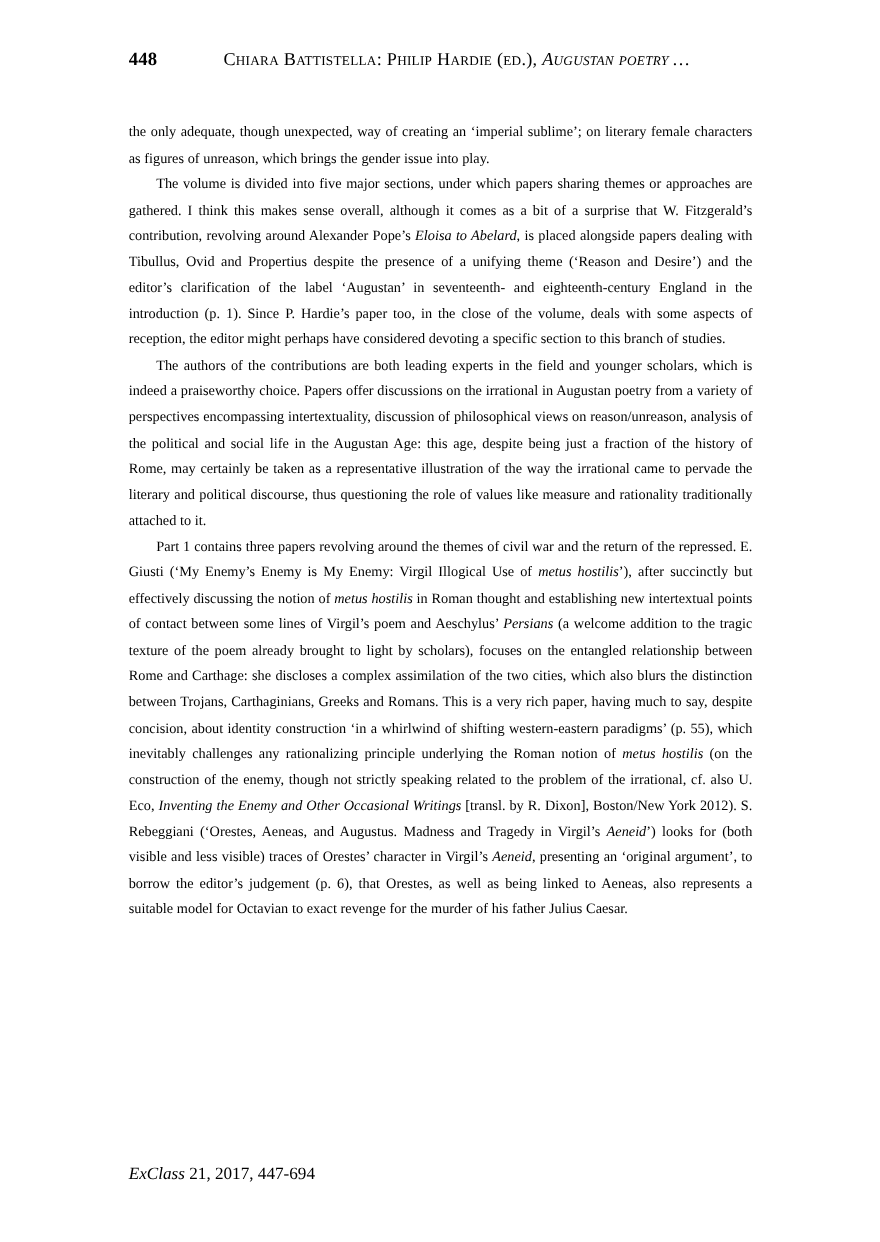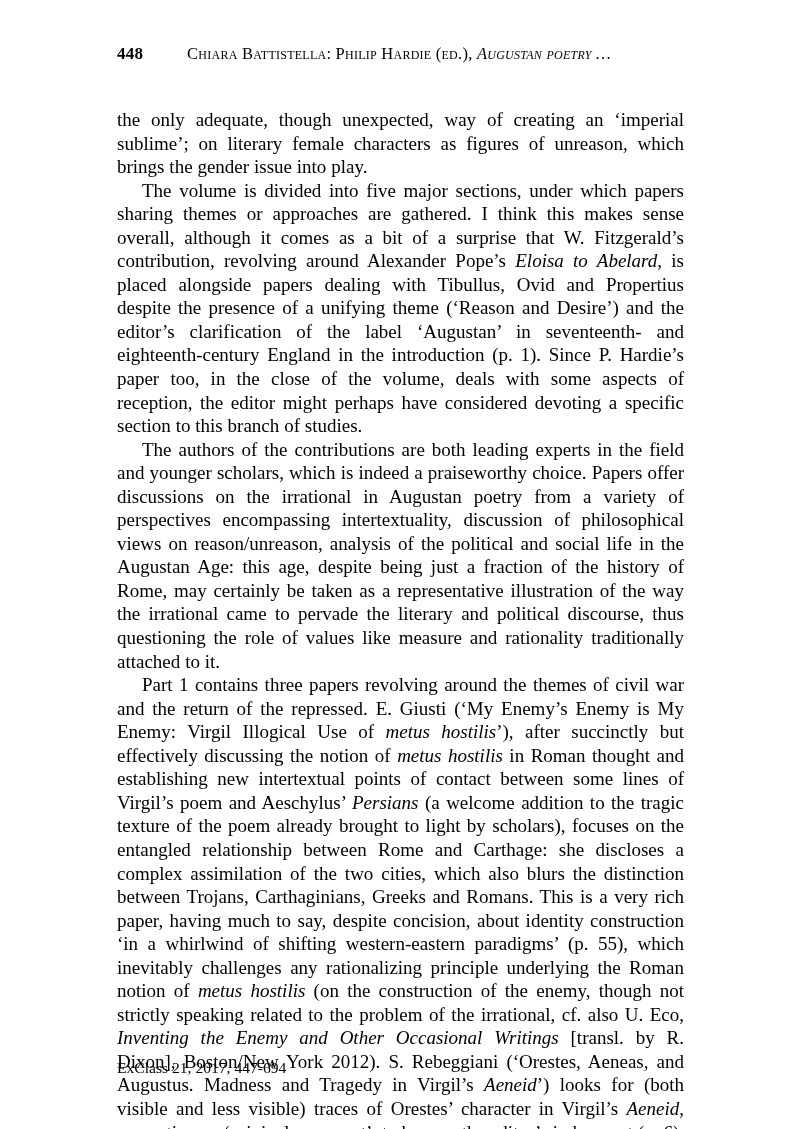--- a/index.html
+++ b/index.html
@@ -39,7 +39,7 @@
     letter-spacing: 0.2px;
   }
   .head-title {
-    margin-left: 44px;
+    margin-left: 60px;
     font-size: 16.5px;
     font-variant: small-caps;
     letter-spacing: 0.25px;

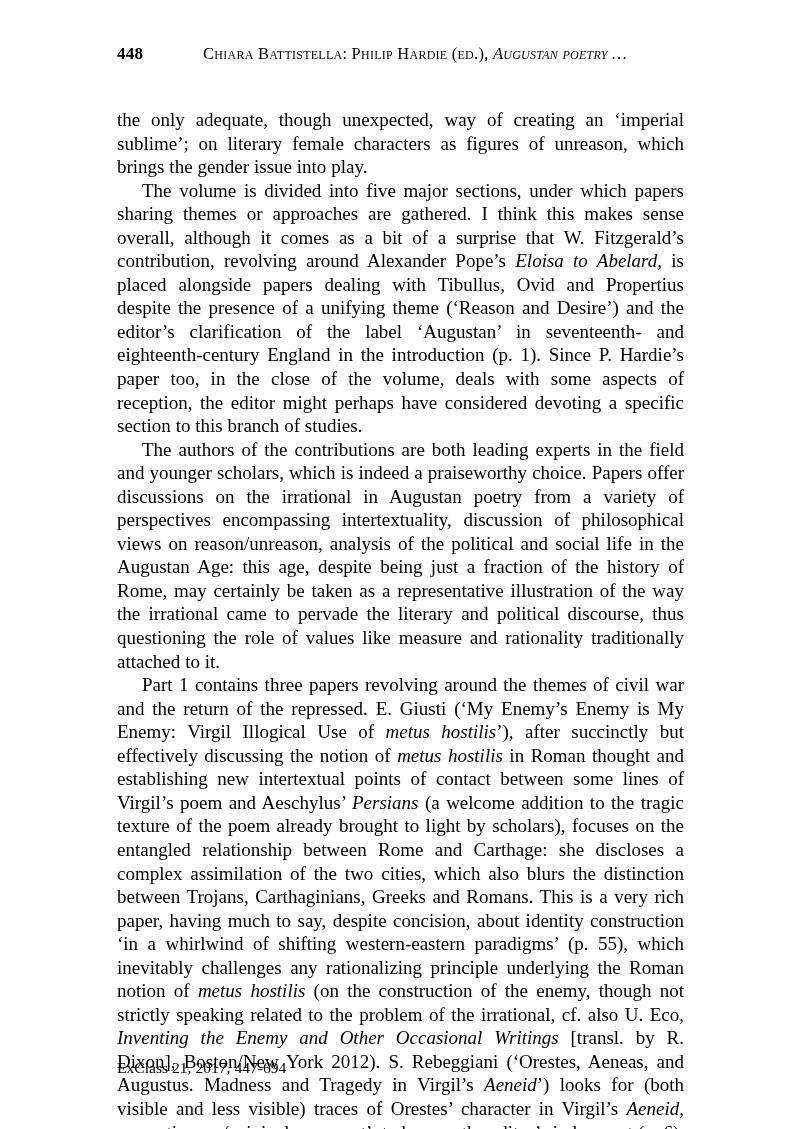--- a/index.html
+++ b/index.html
@@ -58,7 +58,7 @@
   }
   p.body-par {
     margin: 0;
-    font-size: 19px;
+    font-size: 13px;
     line-height: 23.55px;
     text-align: justify;
     text-justify: inter-word;

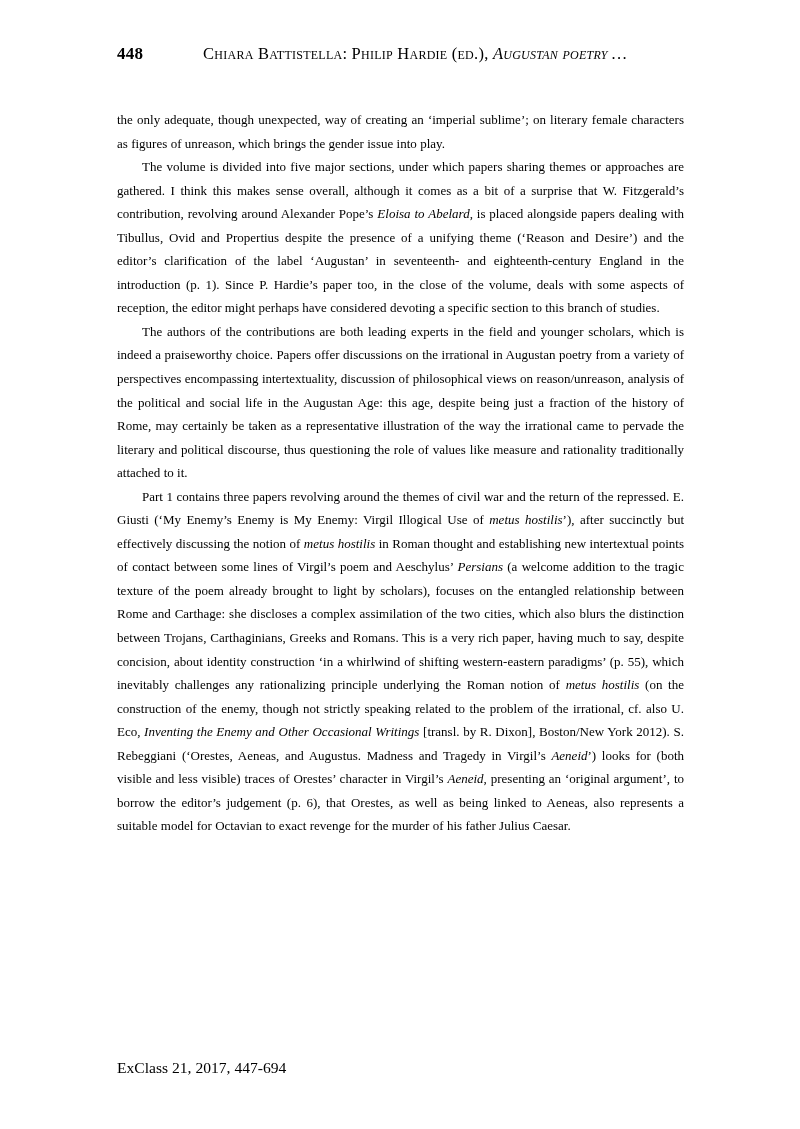--- a/index.html
+++ b/index.html
@@ -82,6 +82,7 @@
     white-space: nowrap;
   }
   .footer .jrn {
+    font-style: italic;
     margin-top: 13px;
   }
 </style>

